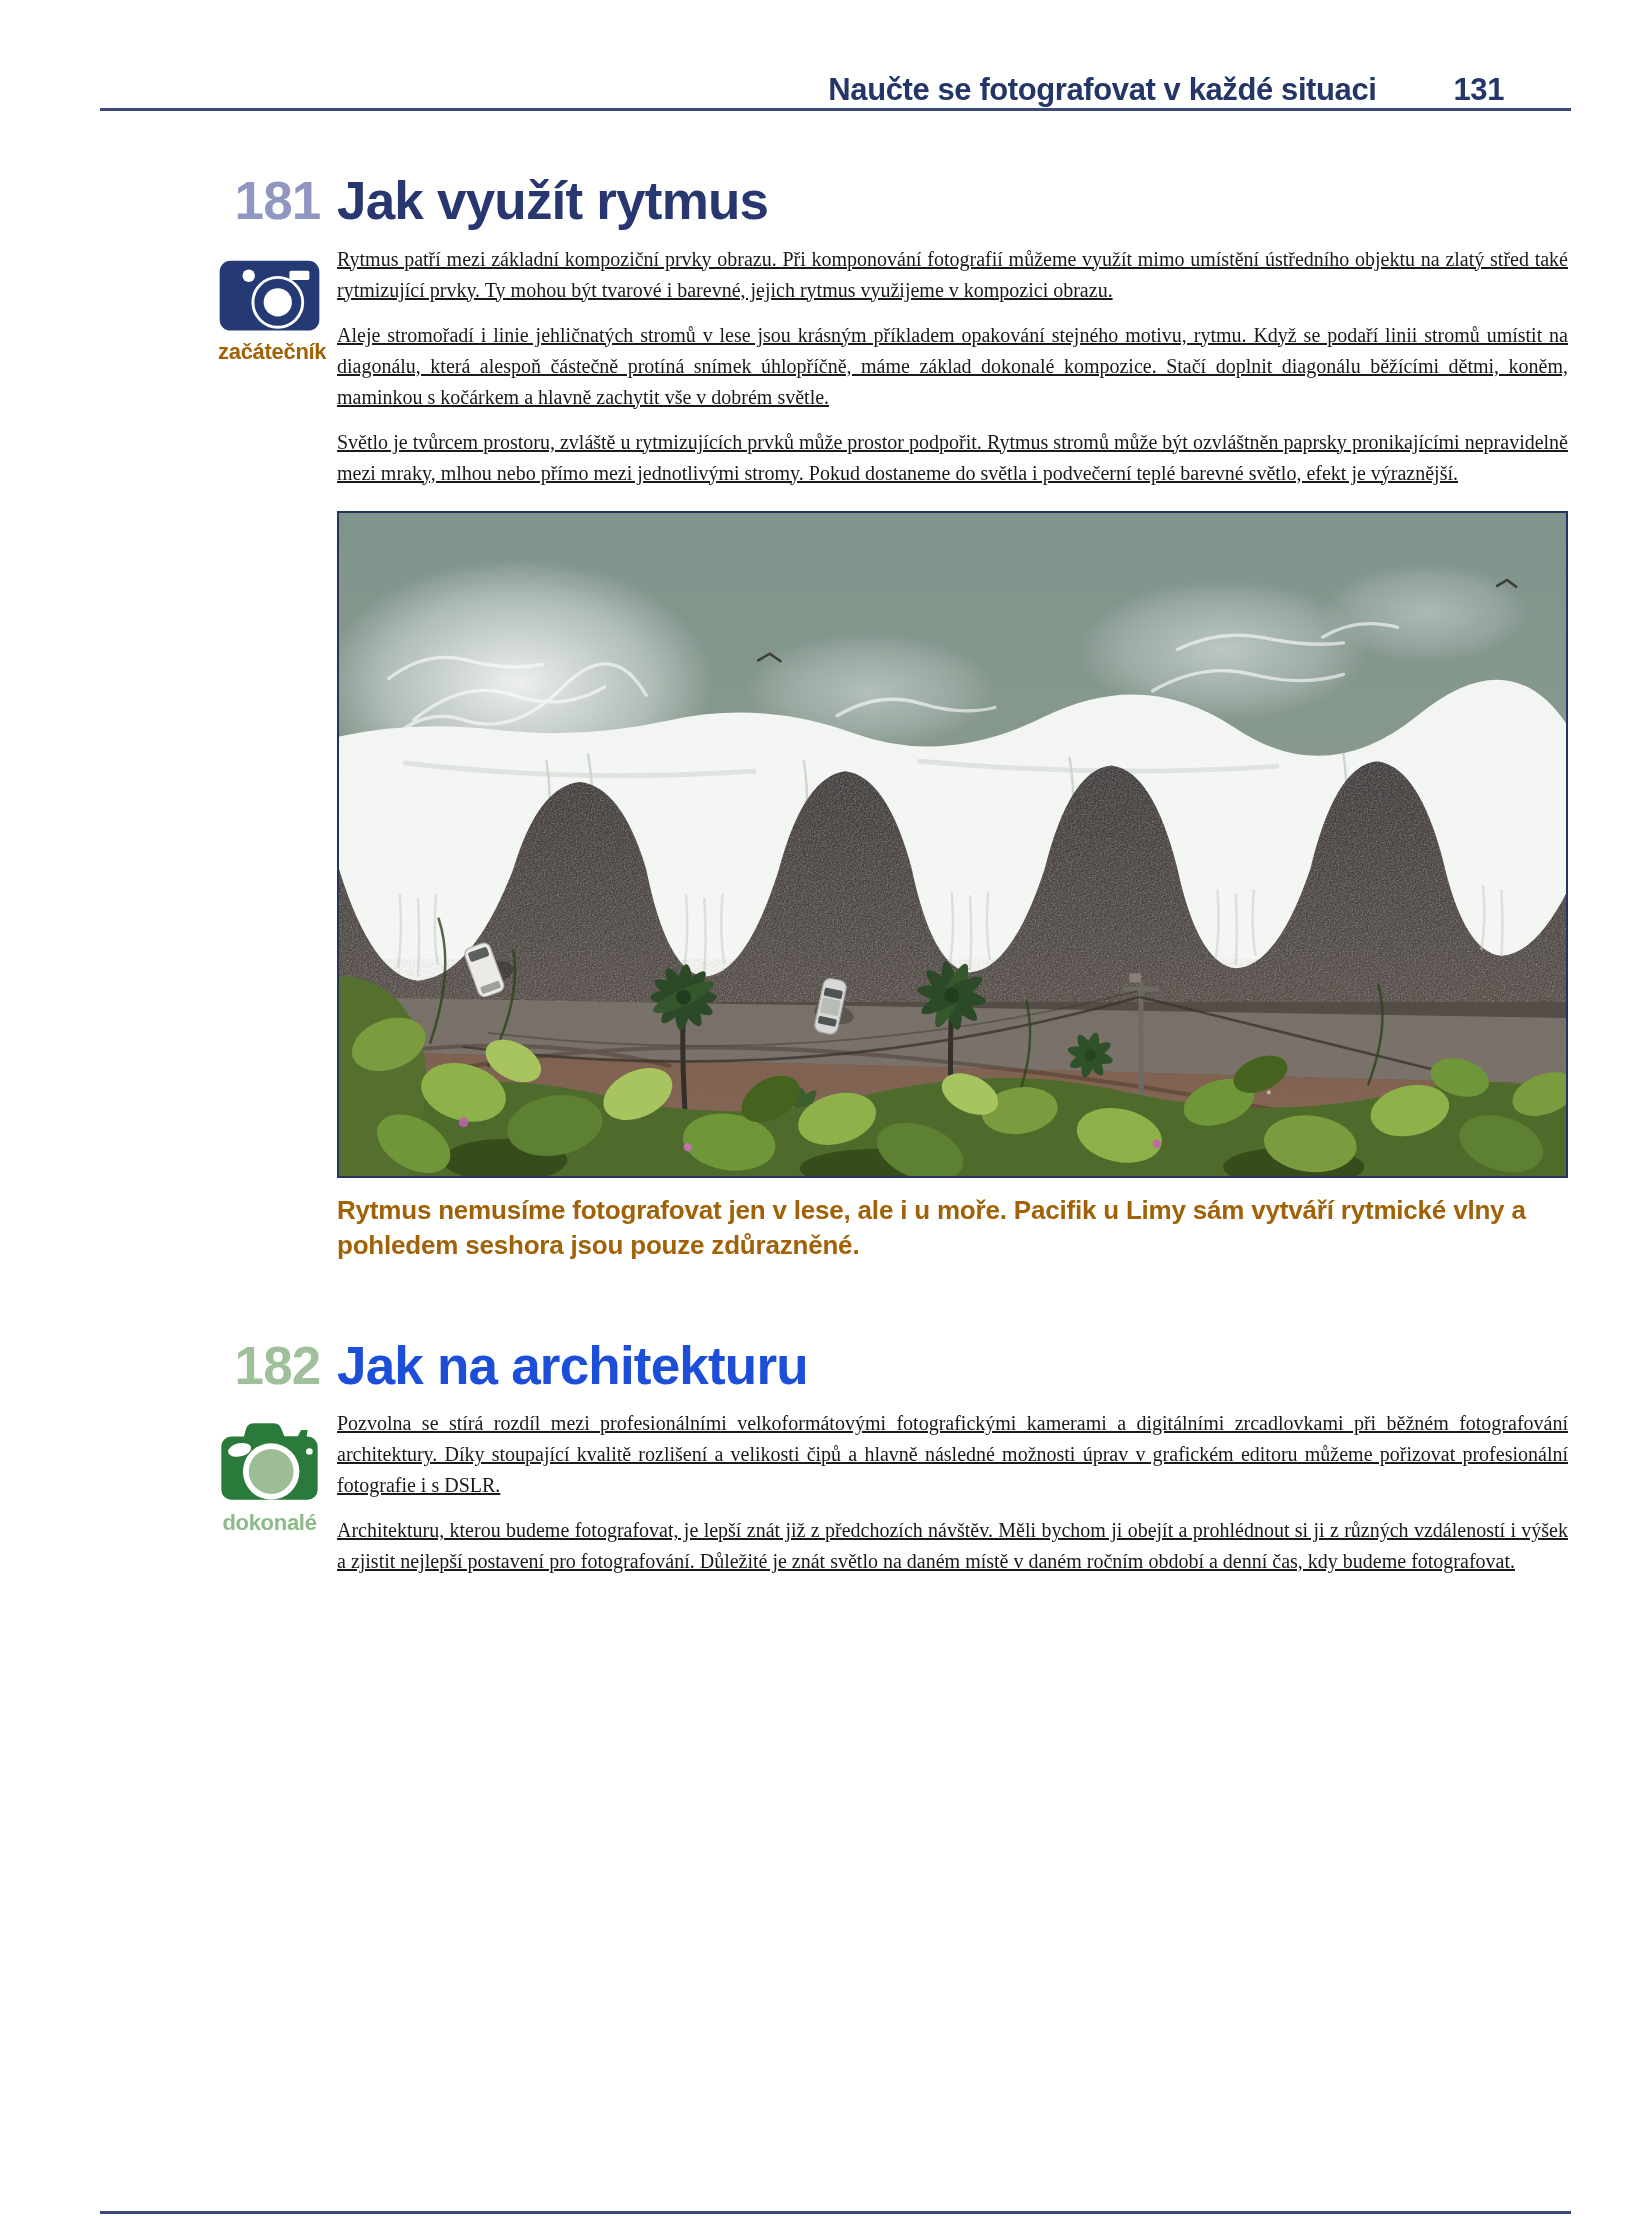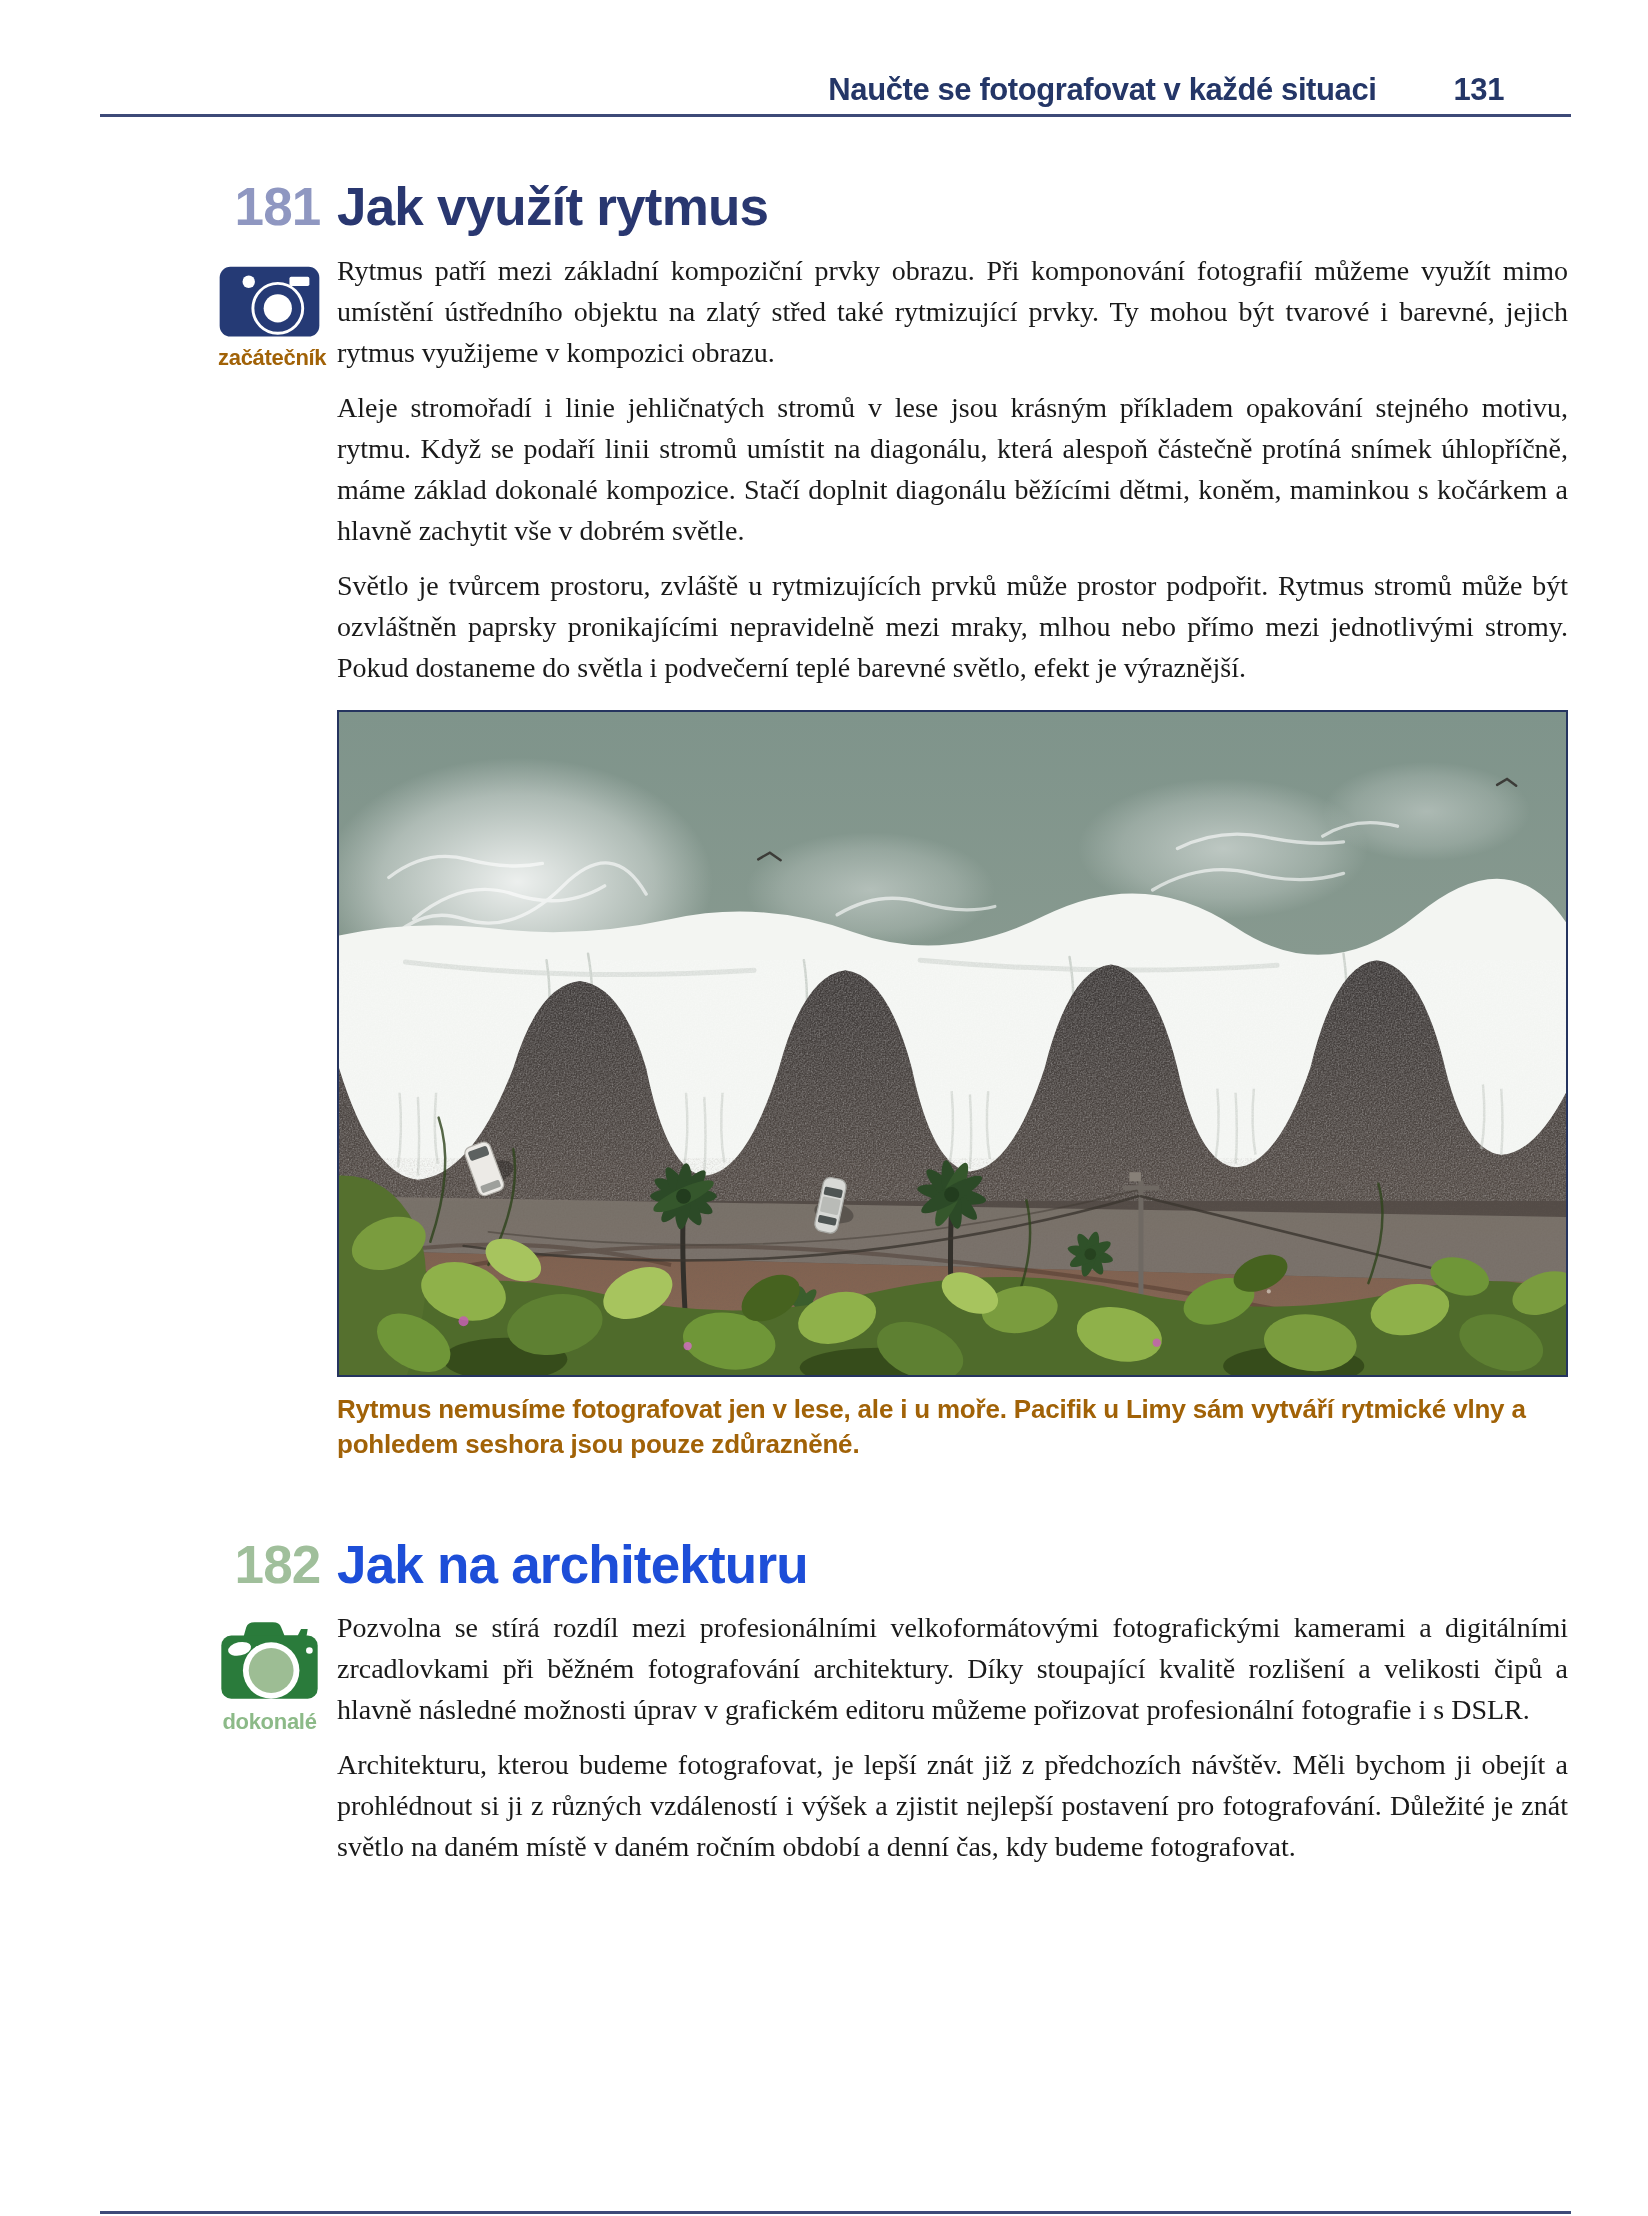--- a/index.html
+++ b/index.html
@@ -15,7 +15,7 @@
   .running-head{
     margin:72px 78px 0 100px;
     display:flex;justify-content:flex-end;align-items:baseline;gap:77px;
-    padding-right:67px;padding-bottom:6px;
+    padding-right:67px;padding-bottom:0;
     border-bottom:3.3px solid #3d4a78;
     font-family:"Liberation Sans","DejaVu Sans",sans-serif;
     font-weight:bold;letter-spacing:-0.4px;

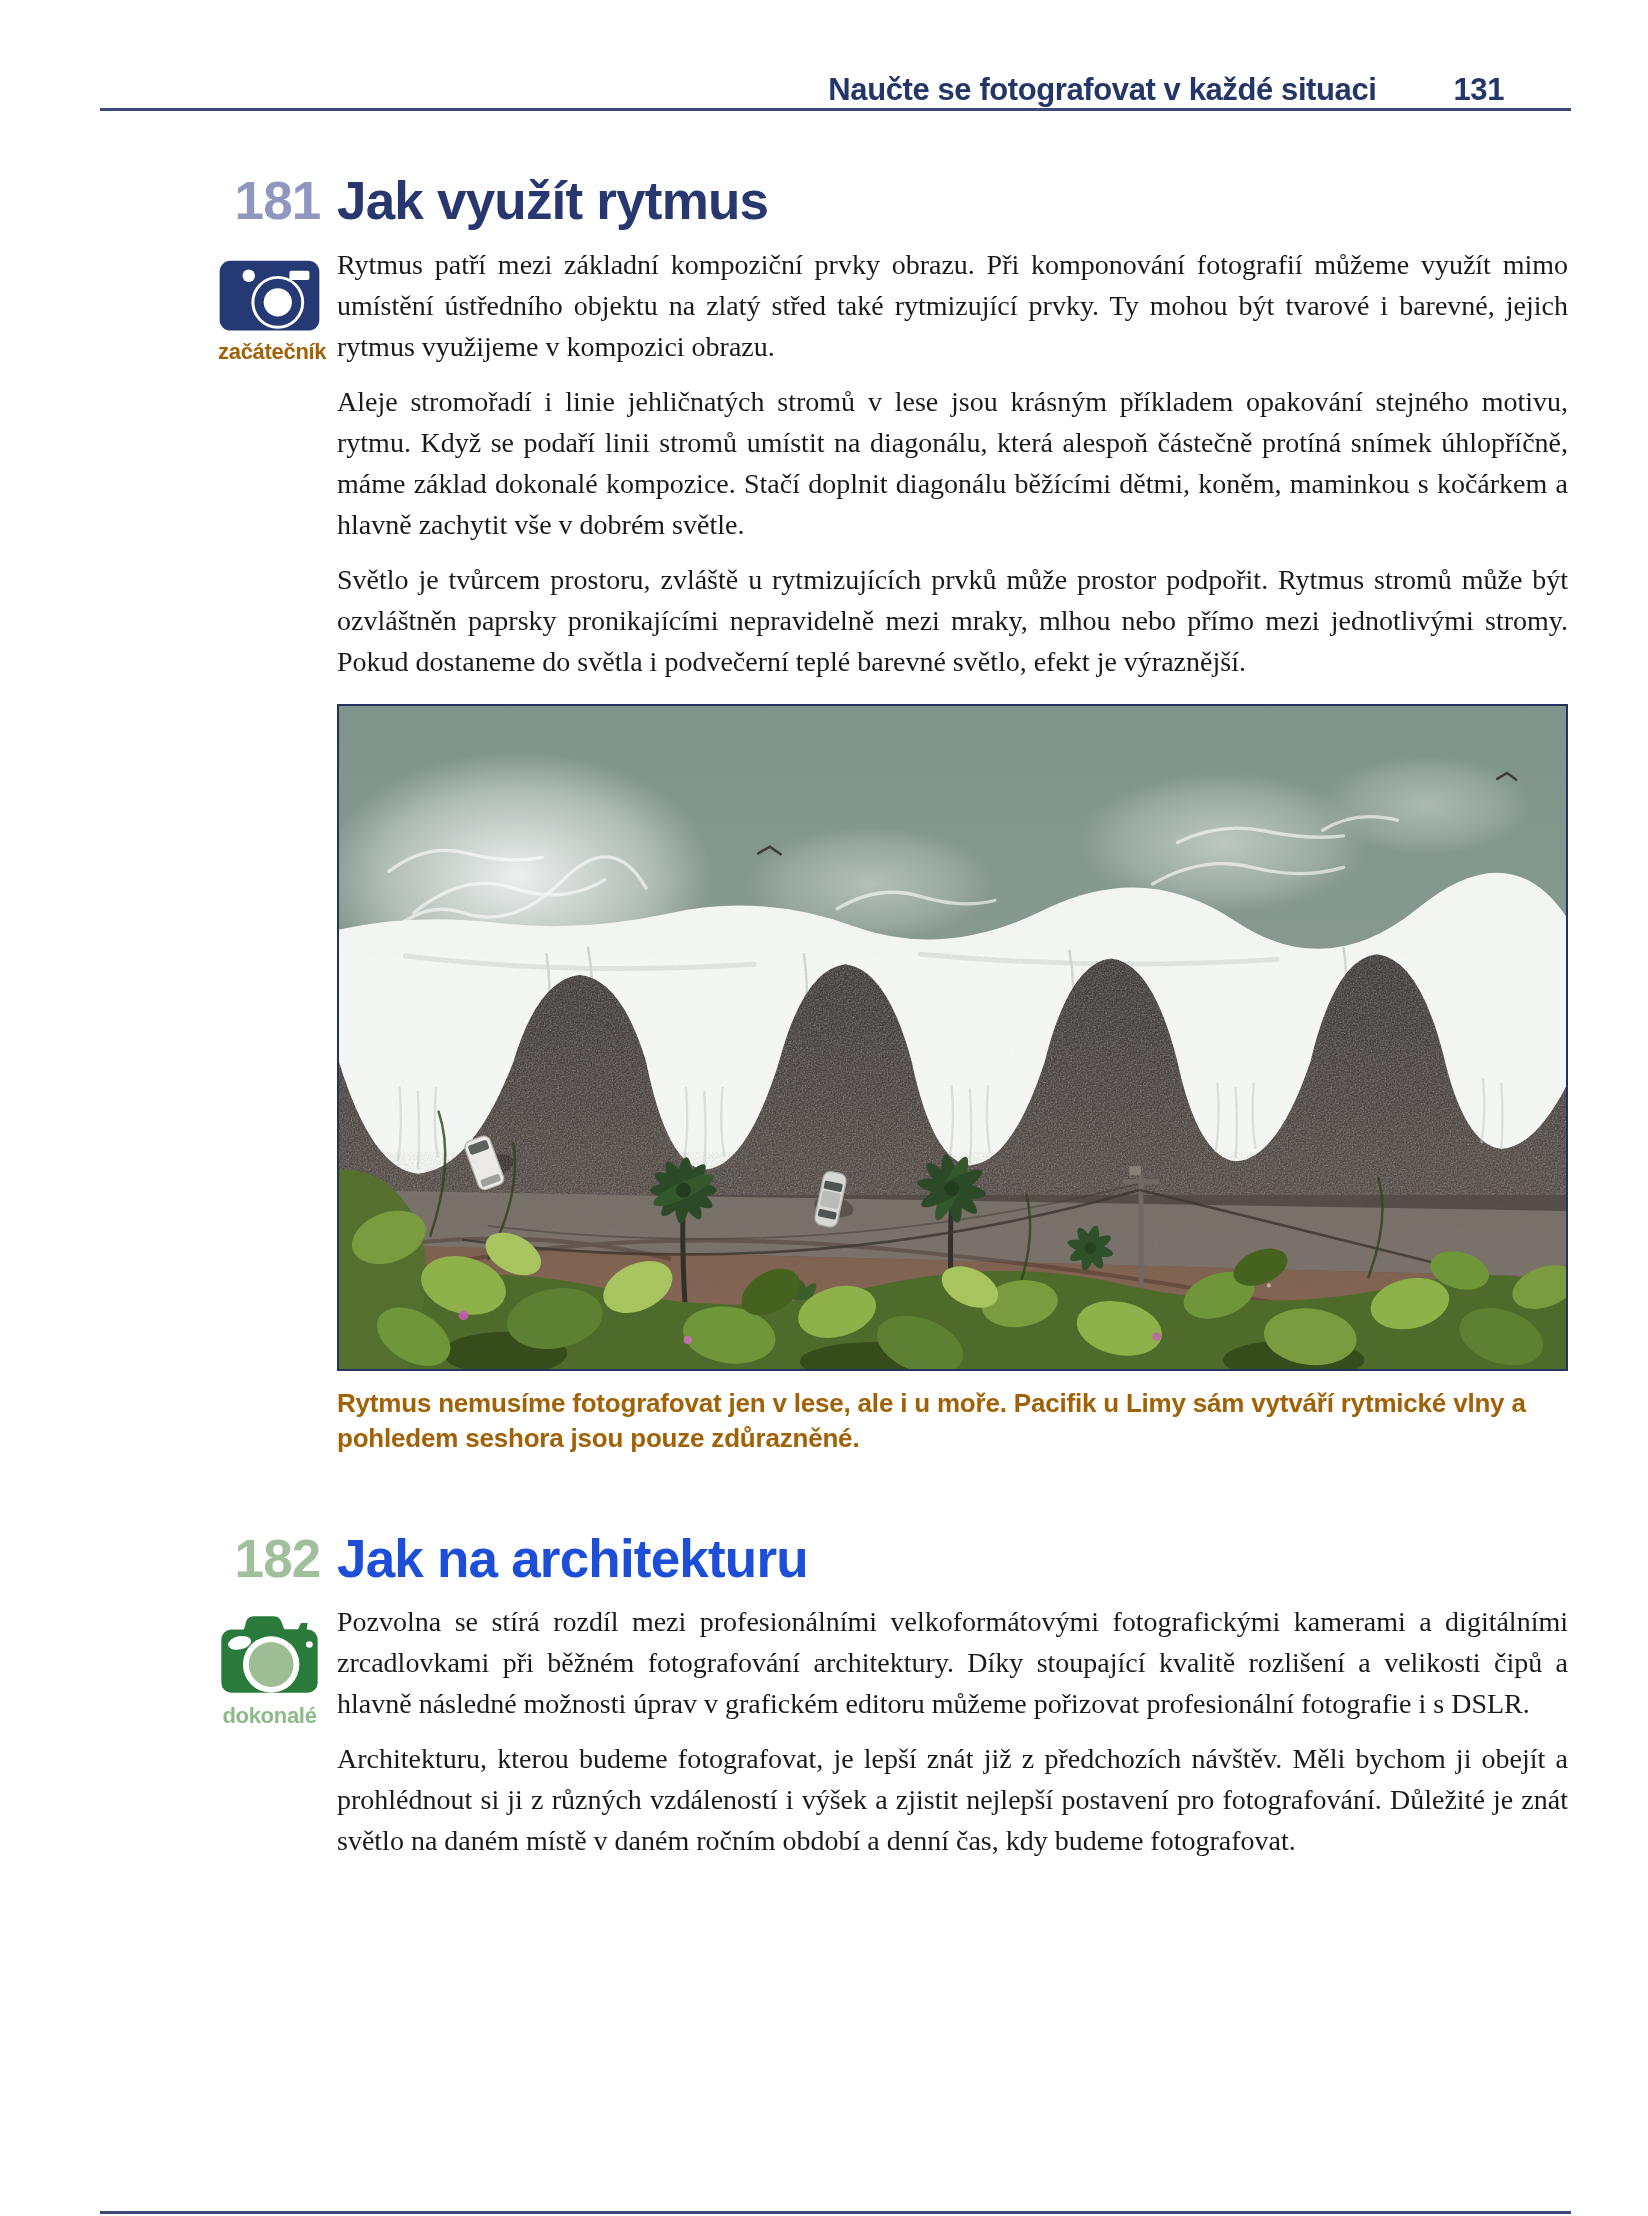--- a/index.html
+++ b/index.html
@@ -43,7 +43,7 @@
   .s182 .level-label{color:#8cba88;}
   .text-col{flex:1 1 auto;min-width:0;}
   .para{
-    font-size:28px;line-height:41px;text-align:justify;margin:0 0 14px 0;
+    font-size:20px;line-height:31px;text-align:justify;margin:0 0 14px 0;text-decoration:underline;
   }
   
   .figure{margin-top:22px;}

